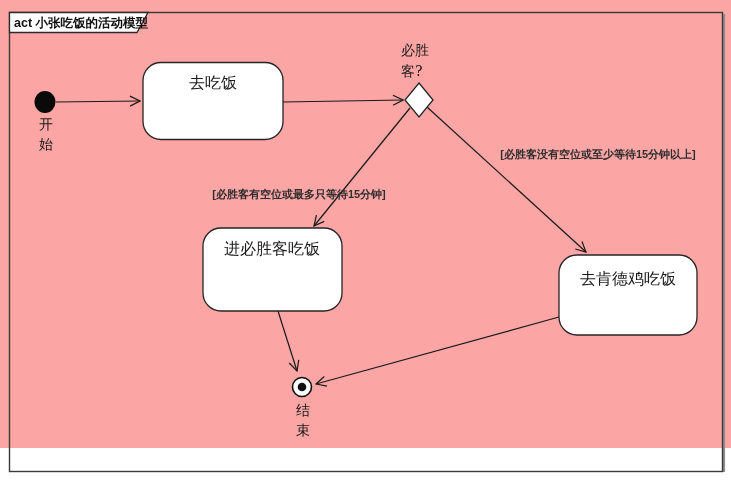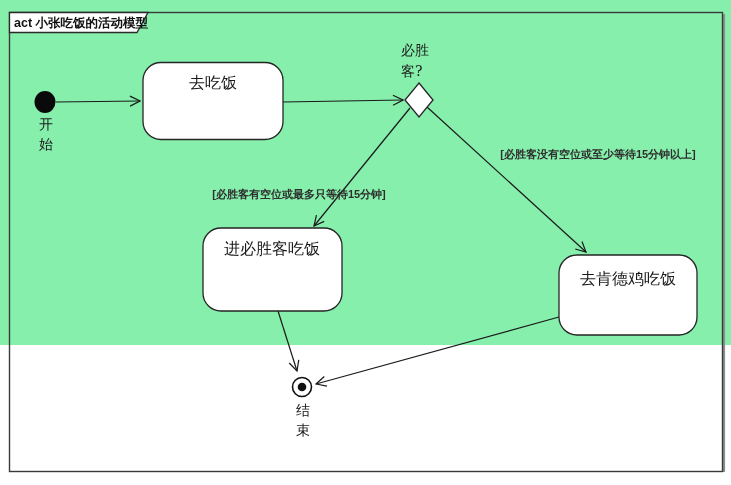--- a/index.html
+++ b/index.html
@@ -14,8 +14,8 @@
   .stage {
     position: relative;
     width: 731px;
-    height: 345px;
-    background: #86efac;
+    height: 448px;
+    background: #fca5a5;
   }
   svg { position: absolute; top: 0; left: 0; }
 

